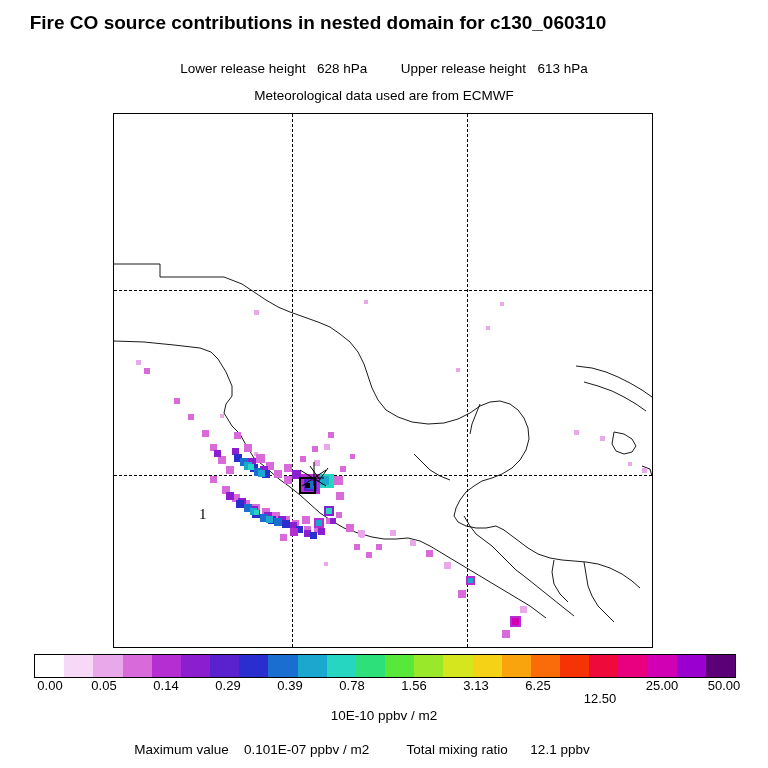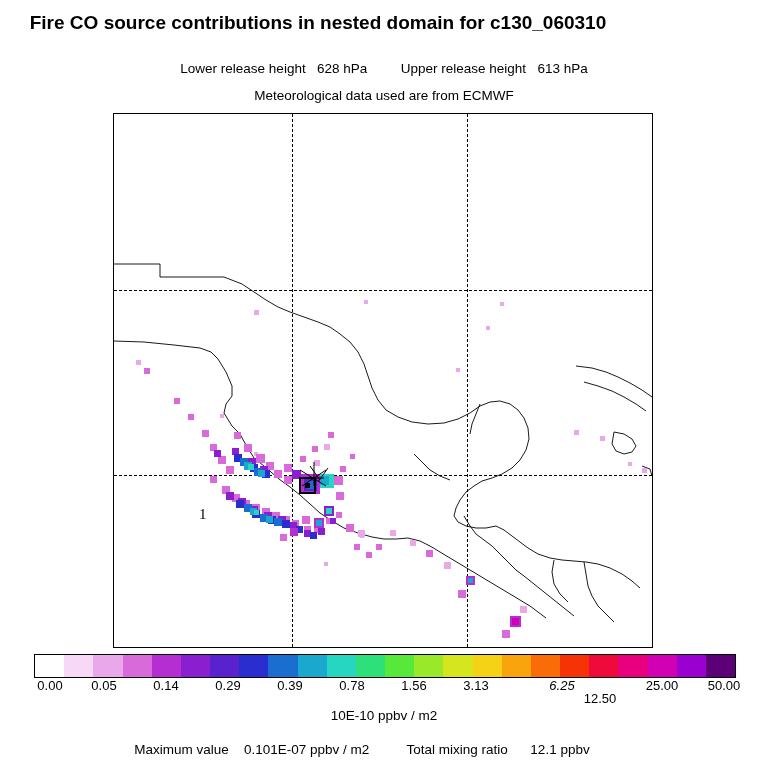--- a/index.html
+++ b/index.html
@@ -364,7 +364,7 @@
       <span style="left: 352px;">0.78</span>
       <span style="left: 414px;">1.56</span>
       <span style="left: 476px;">3.13</span>
-      <span style="left: 562px; font-style: italic;">6.25</span>
+      <span style="left: 538px;">6.25</span>
       <span style="left: 600px; margin-top: 13px;">12.50</span>
       <span style="left: 662px;">25.00</span>
       <span style="left: 724px;">50.00</span>

